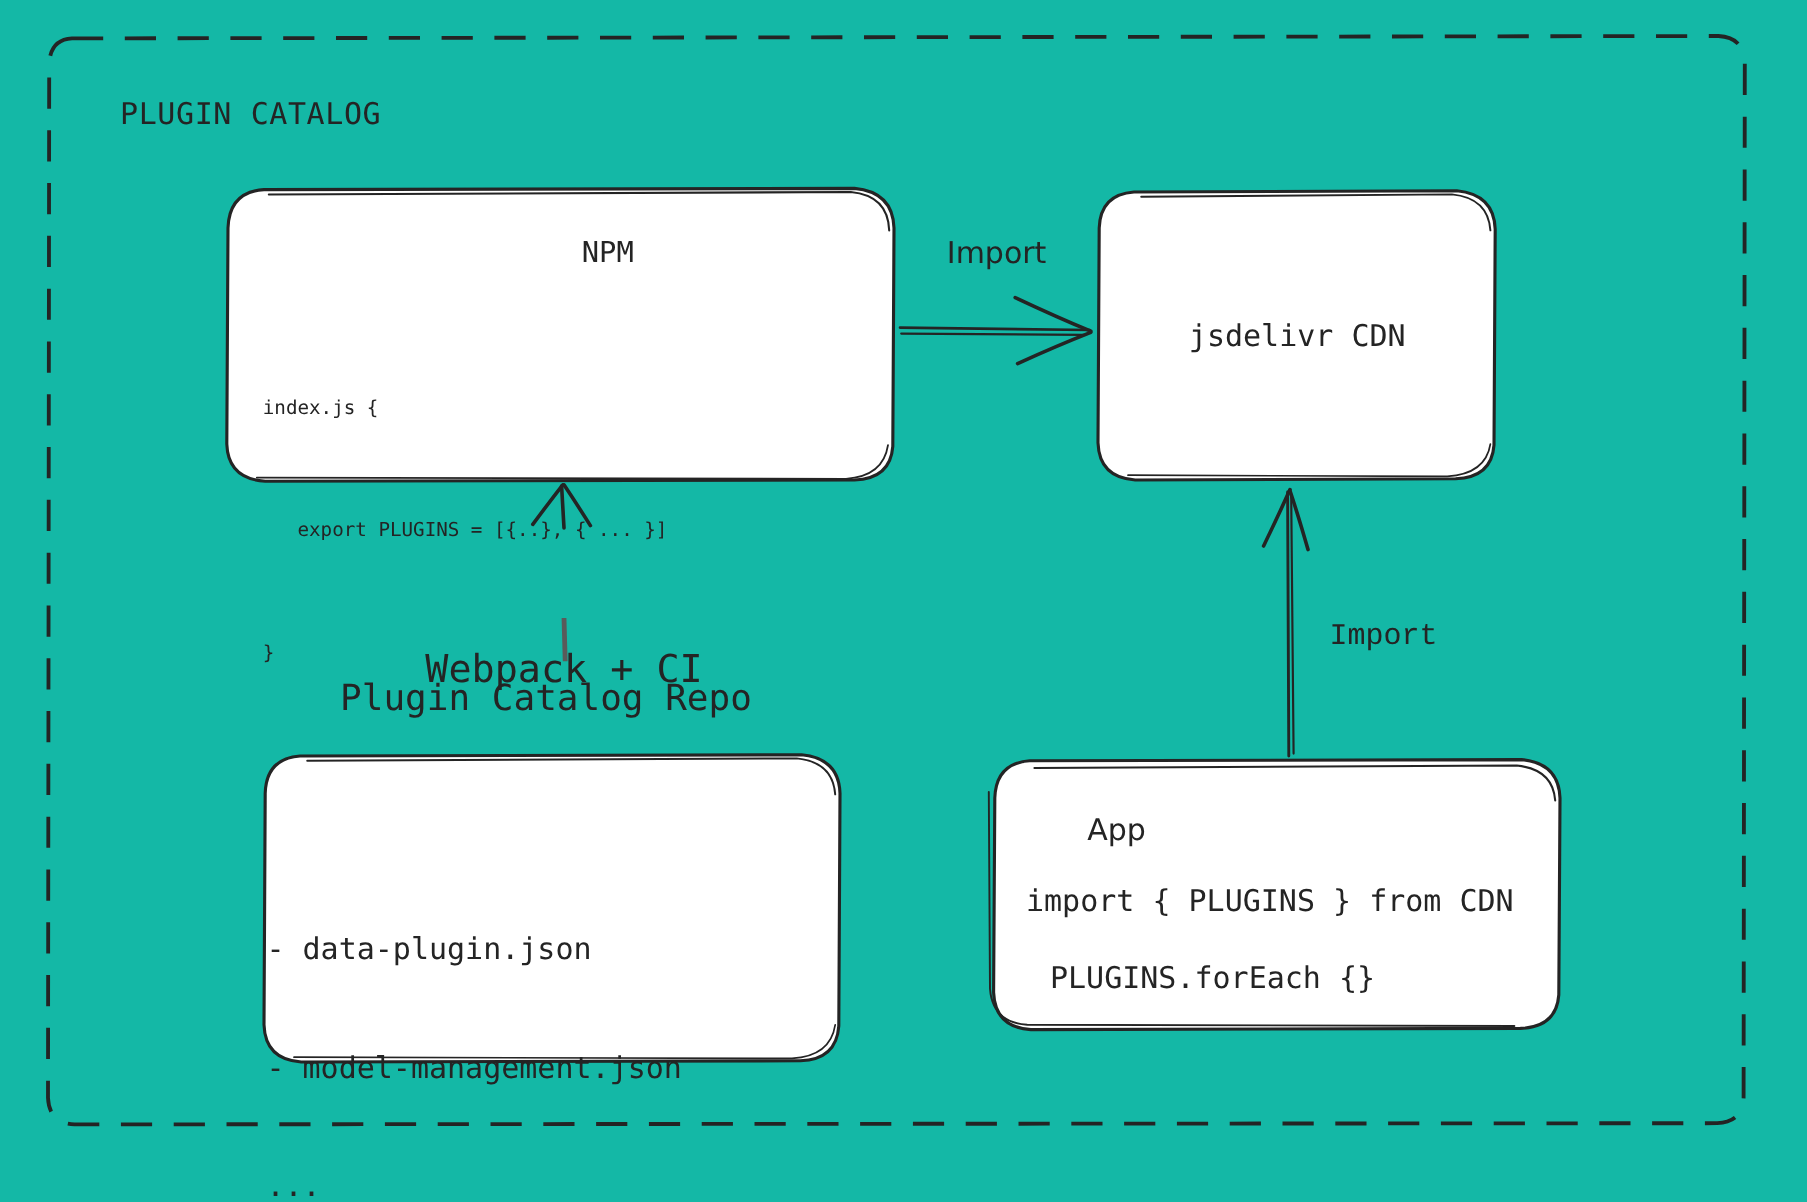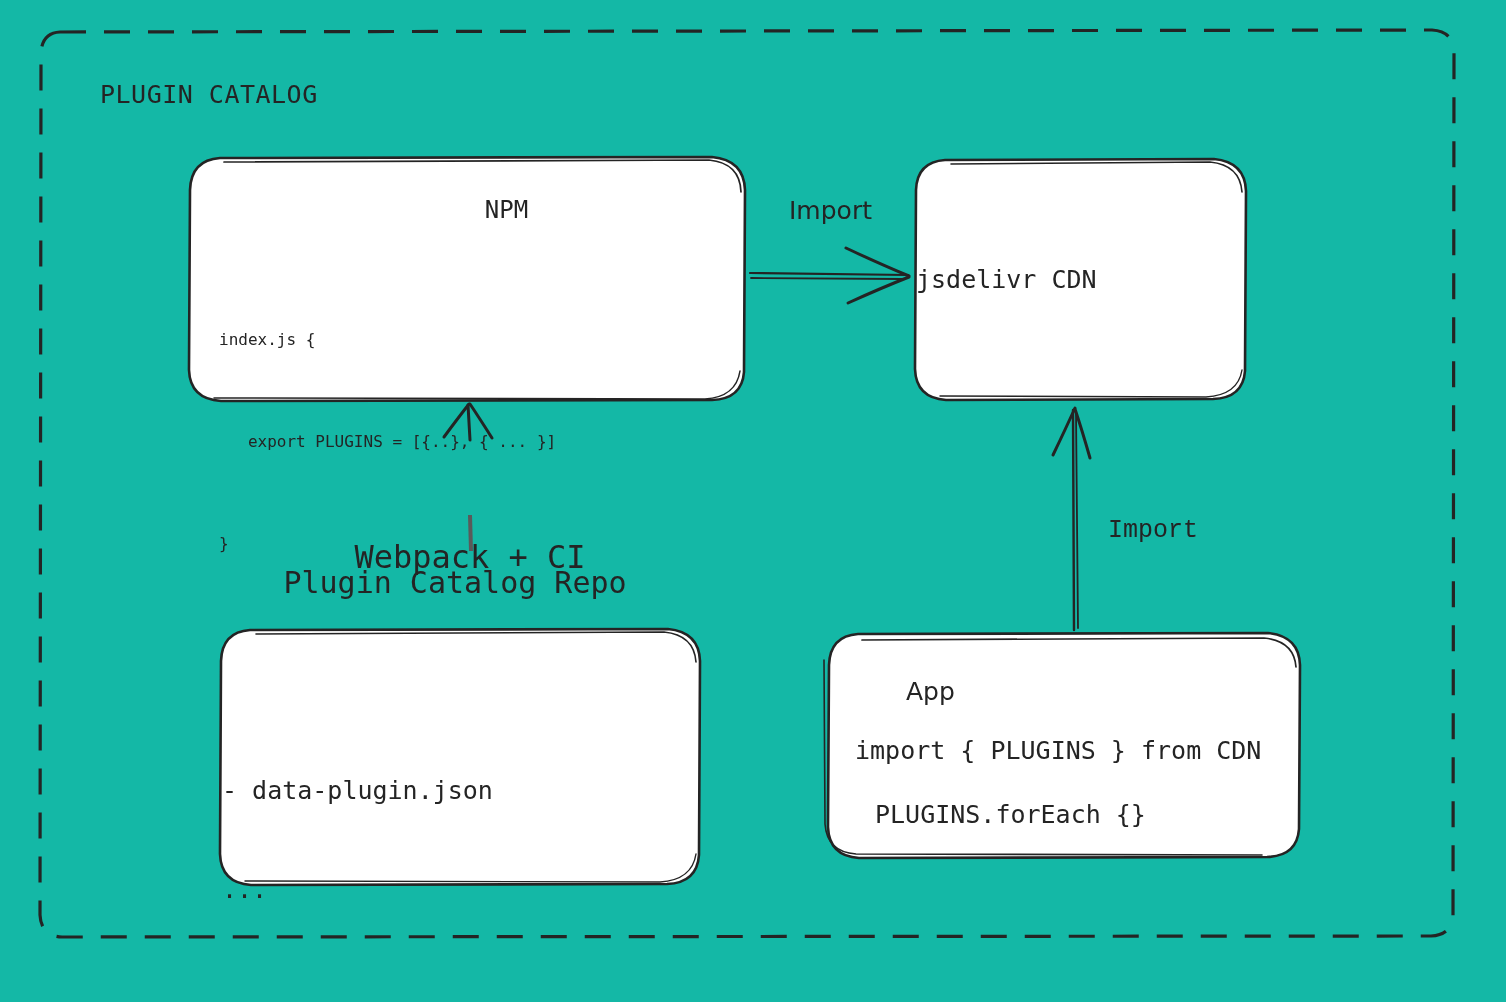--- a/index.html
+++ b/index.html
@@ -69,6 +69,7 @@
     left: 916px;
     top: 267px;
     width: 330px;
+    text-align: center;
     font-size: 25px;
   }
 

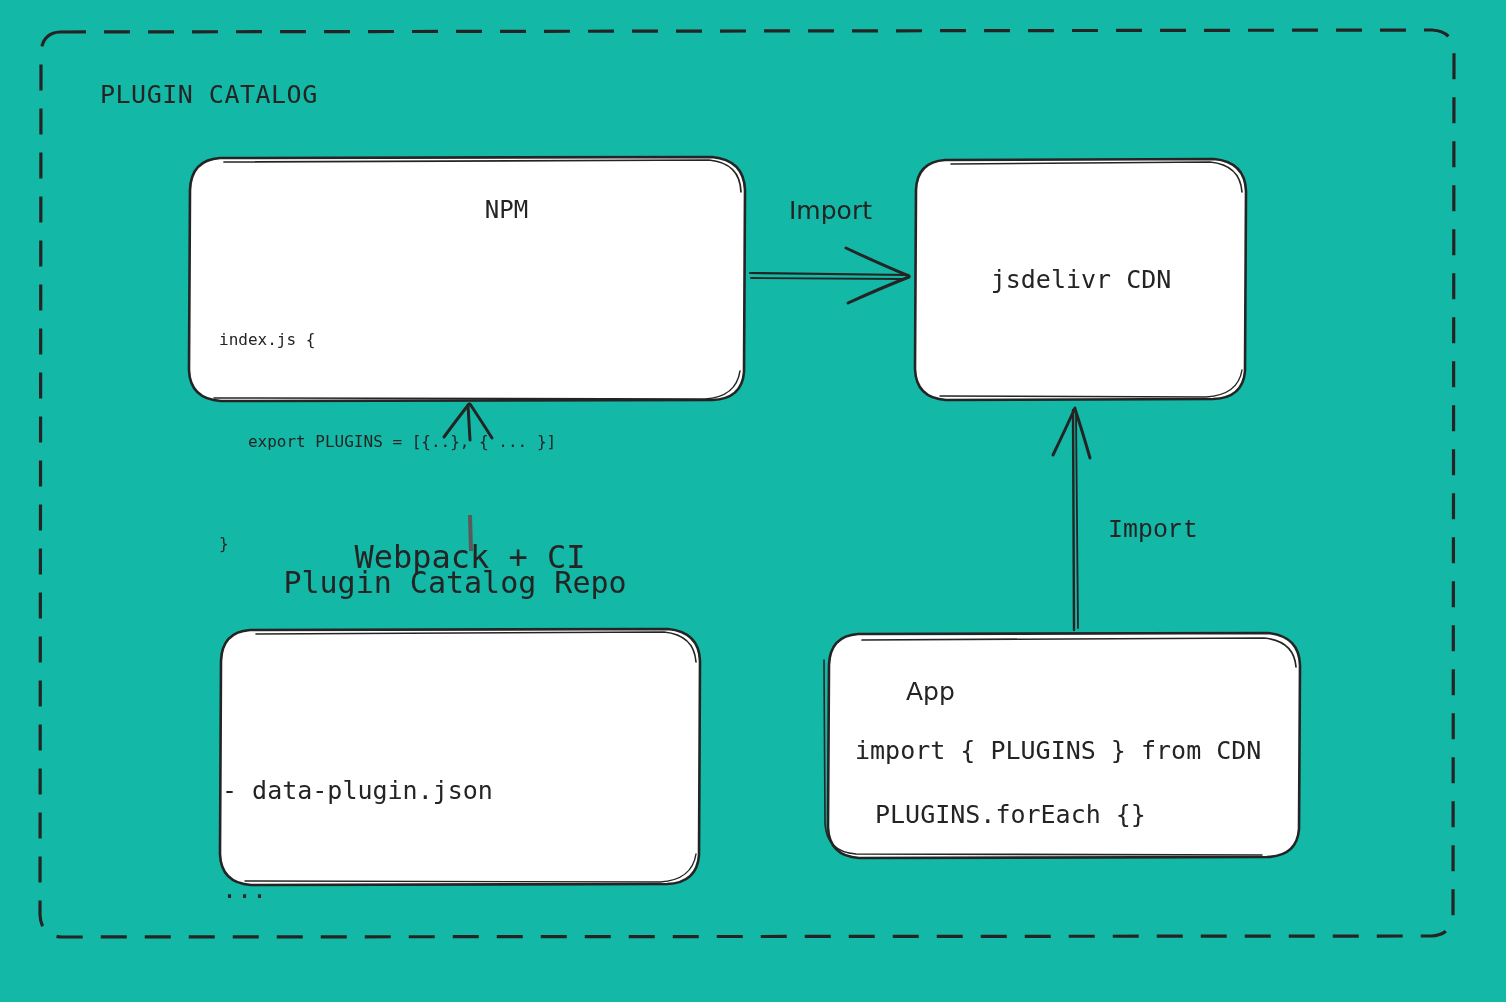--- a/index.html
+++ b/index.html
@@ -211,6 +211,7 @@
 
   <div class="txt mono" id="repo-list">
     <div>- data-plugin.json</div>
+    <div>- model-management.json</div>
     <div>...</div>
   </div>
 

